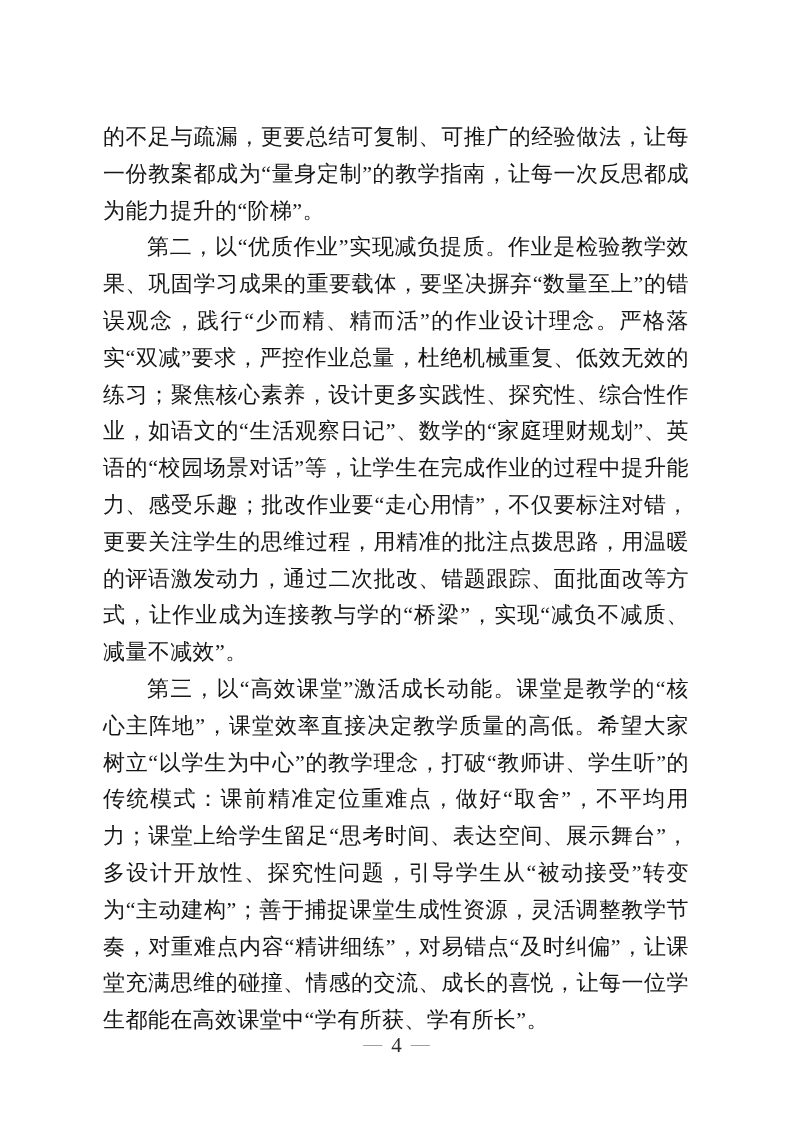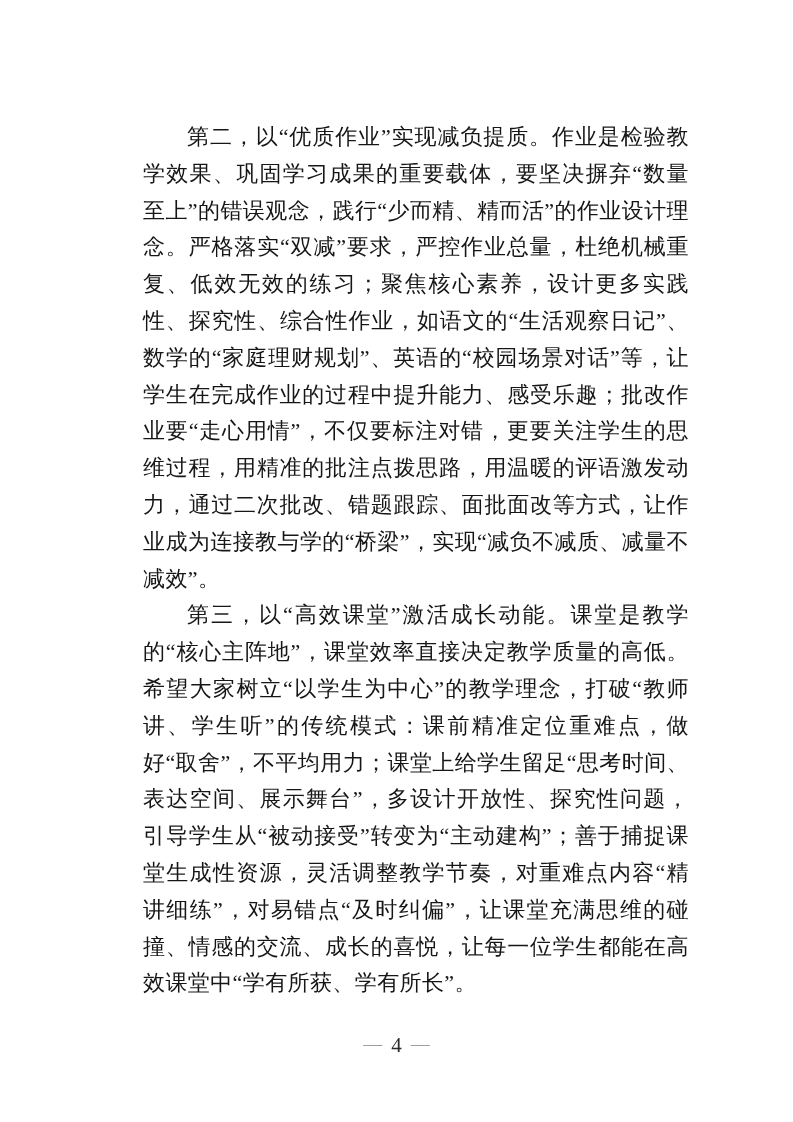--- a/index.html
+++ b/index.html
@@ -62,6 +62,7 @@
 
 <div class="page">
   <div class="content">
+    <p class="para">的不足与疏漏，更要总结可复制、可推广的经验做法，让每一份教案都成为“量身定制”的教学指南，让每一次反思都成为能力提升的“阶梯”。</p>
     <p class="para indent">第二，以“优质作业”实现减负提质。作业是检验教学效果、巩固学习成果的重要载体，要坚决摒弃“数量至上”的错误观念，践行“少而精、精而活”的作业设计理念。严格落实“双减”要求，严控作业总量，杜绝机械重复、低效无效的练习；聚焦核心素养，设计更多实践性、探究性、综合性作业，如语文的“生活观察日记”、数学的“家庭理财规划”、英语的“校园场景对话”等，让学生在完成作业的过程中提升能力、感受乐趣；批改作业要“走心用情”，不仅要标注对错，更要关注学生的思维过程，用精准的批注点拨思路，用温暖的评语激发动力，通过二次批改、错题跟踪、面批面改等方式，让作业成为连接教与学的“桥梁”，实现“减负不减质、减量不减效”。</p>
     <p class="para indent">第三，以“高效课堂”激活成长动能。课堂是教学的“核心主阵地”，课堂效率直接决定教学质量的高低。希望大家树立“以学生为中心”的教学理念，打破“教师讲、学生听”的传统模式：课前精准定位重难点，做好“取舍”，不平均用力；课堂上给学生留足“思考时间、表达空间、展示舞台”，多设计开放性、探究性问题，引导学生从“被动接受”转变为“主动建构”；善于捕捉课堂生成性资源，灵活调整教学节奏，对重难点内容“精讲细练”，对易错点“及时纠偏”，让课堂充满思维的碰撞、情感的交流、成长的喜悦，让每一位学生都能在高效课堂中“学有所获、学有所长”。</p>
   </div>

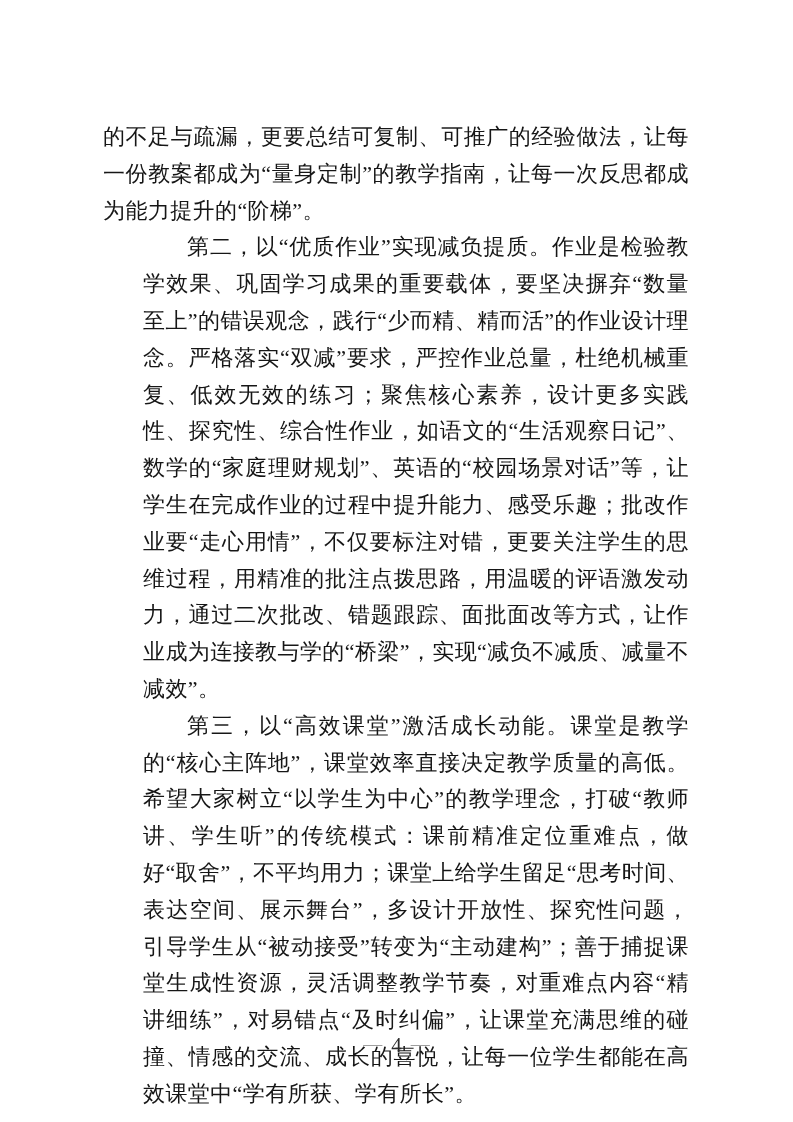--- a/index.html
+++ b/index.html
@@ -33,7 +33,6 @@
   }
   .para.indent {
     text-indent: 2em;
-    margin-left: 40px;
   }
   .footer {
     position: absolute;

